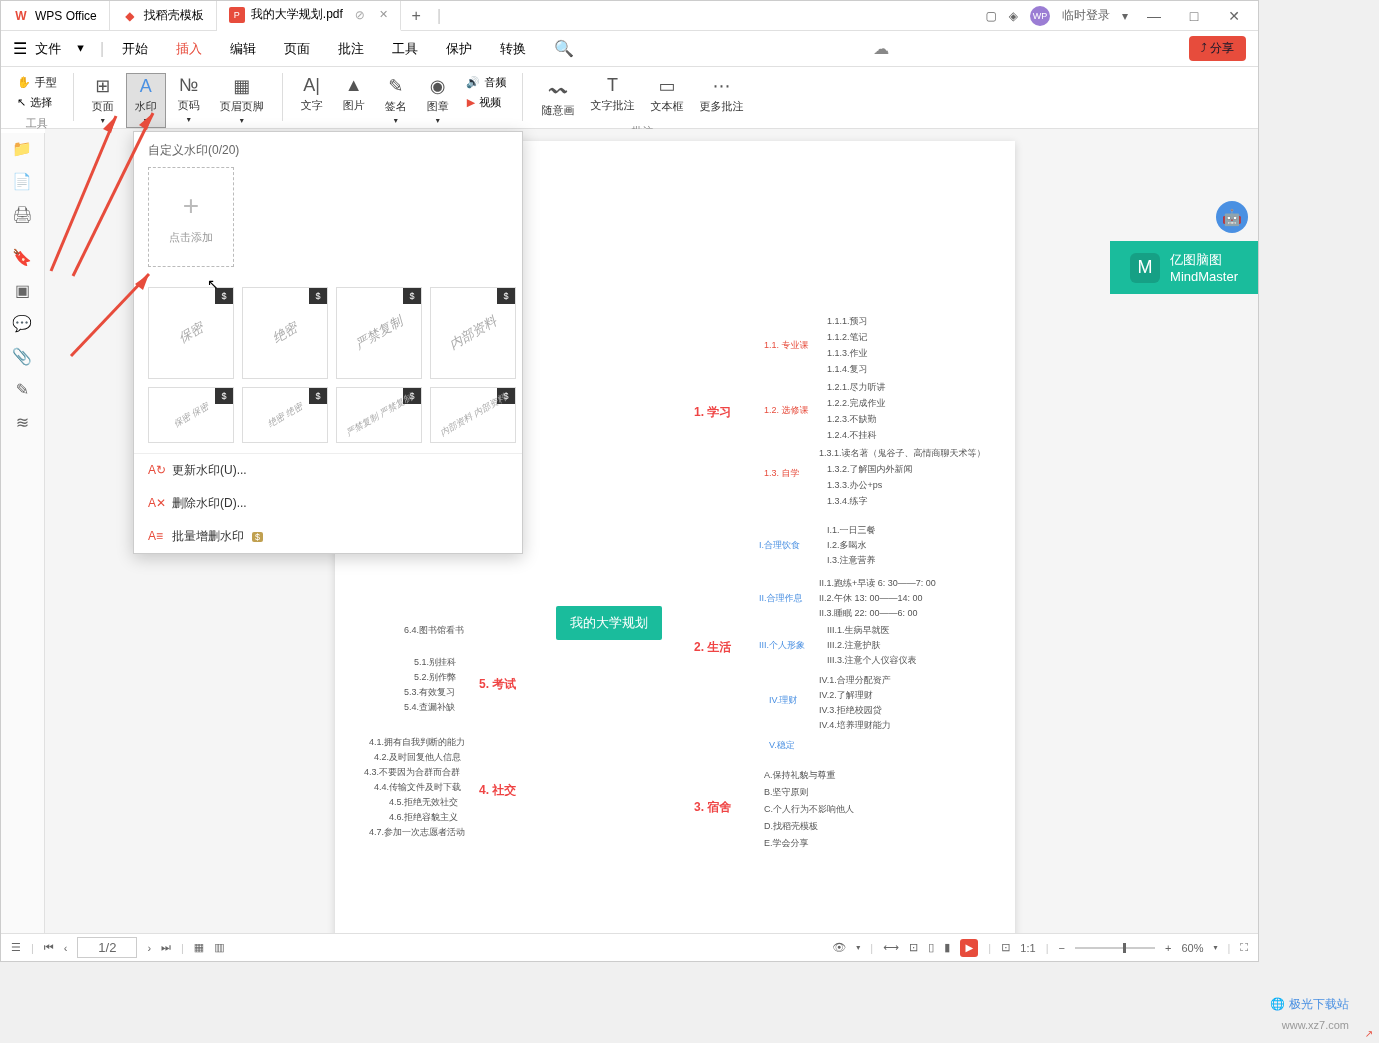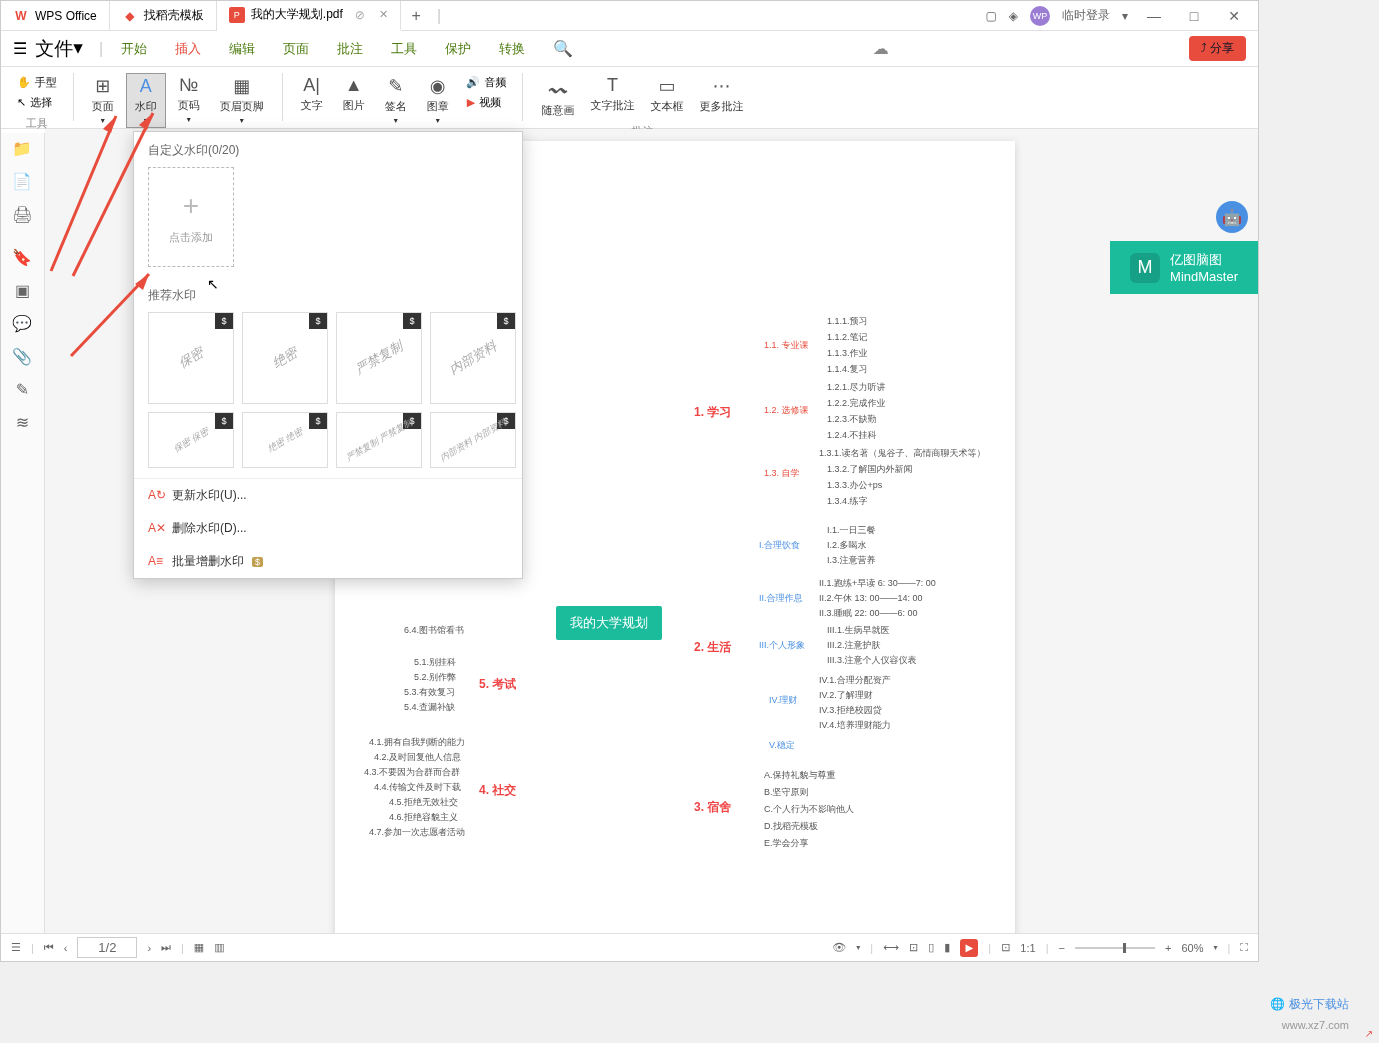--- a/index.html
+++ b/index.html
@@ -17,7 +17,7 @@
 .menubar{height:36px;display:flex;align-items:center;padding:0 12px;gap:8px;border-bottom:1px solid #e0e0e0}
 .menu-item{padding:4px 10px;font-size:13px;color:#4d7c0f;cursor:pointer}
 .menu-item.active{color:#e74c3c}
-.file-menu{display:flex;gap:0;font-size:19px;margin-right:8px}
+.file-menu{display:flex;gap:16px;font-size:13px;margin-right:8px}
 .share-btn{margin-left:auto;background:#e74c3c;color:#0f172a;padding:4px 12px;border-radius:4px;font-size:12px}
 .ribbon{height:62px;display:flex;align-items:flex-start;padding:6px 10px;gap:4px;border-bottom:1px solid #e0e0e0;position:relative}
 .ribbon-group{display:flex;flex-direction:column;align-items:center;gap:2px}

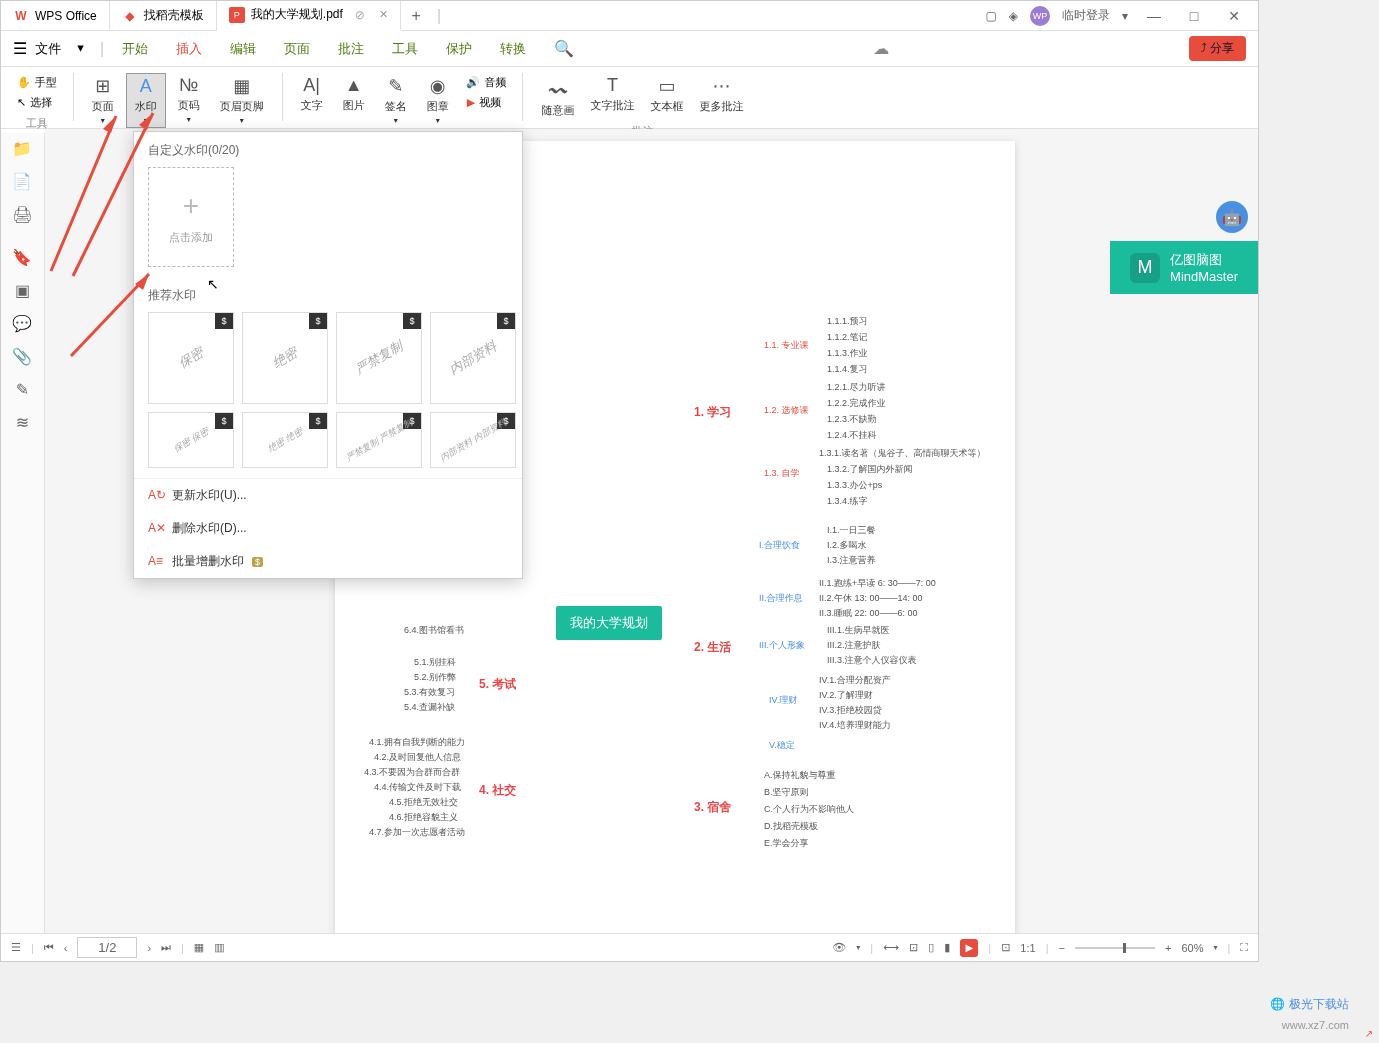--- a/index.html
+++ b/index.html
@@ -15,7 +15,7 @@
 .avatar{width:20px;height:20px;border-radius:50%;background:#9b7dd4;color:#fff;display:flex;align-items:center;justify-content:center;font-size:9px}
 .win-btn{width:28px;text-align:center;font-size:14px;color:#666}
 .menubar{height:36px;display:flex;align-items:center;padding:0 12px;gap:8px;border-bottom:1px solid #e0e0e0}
-.menu-item{padding:4px 10px;font-size:13px;color:#4d7c0f;cursor:pointer}
+.menu-item{padding:4px 10px;font-size:13px;color:#000000;cursor:pointer}
 .menu-item.active{color:#e74c3c}
 .file-menu{display:flex;gap:16px;font-size:13px;margin-right:8px}
 .share-btn{margin-left:auto;background:#e74c3c;color:#0f172a;padding:4px 12px;border-radius:4px;font-size:12px}

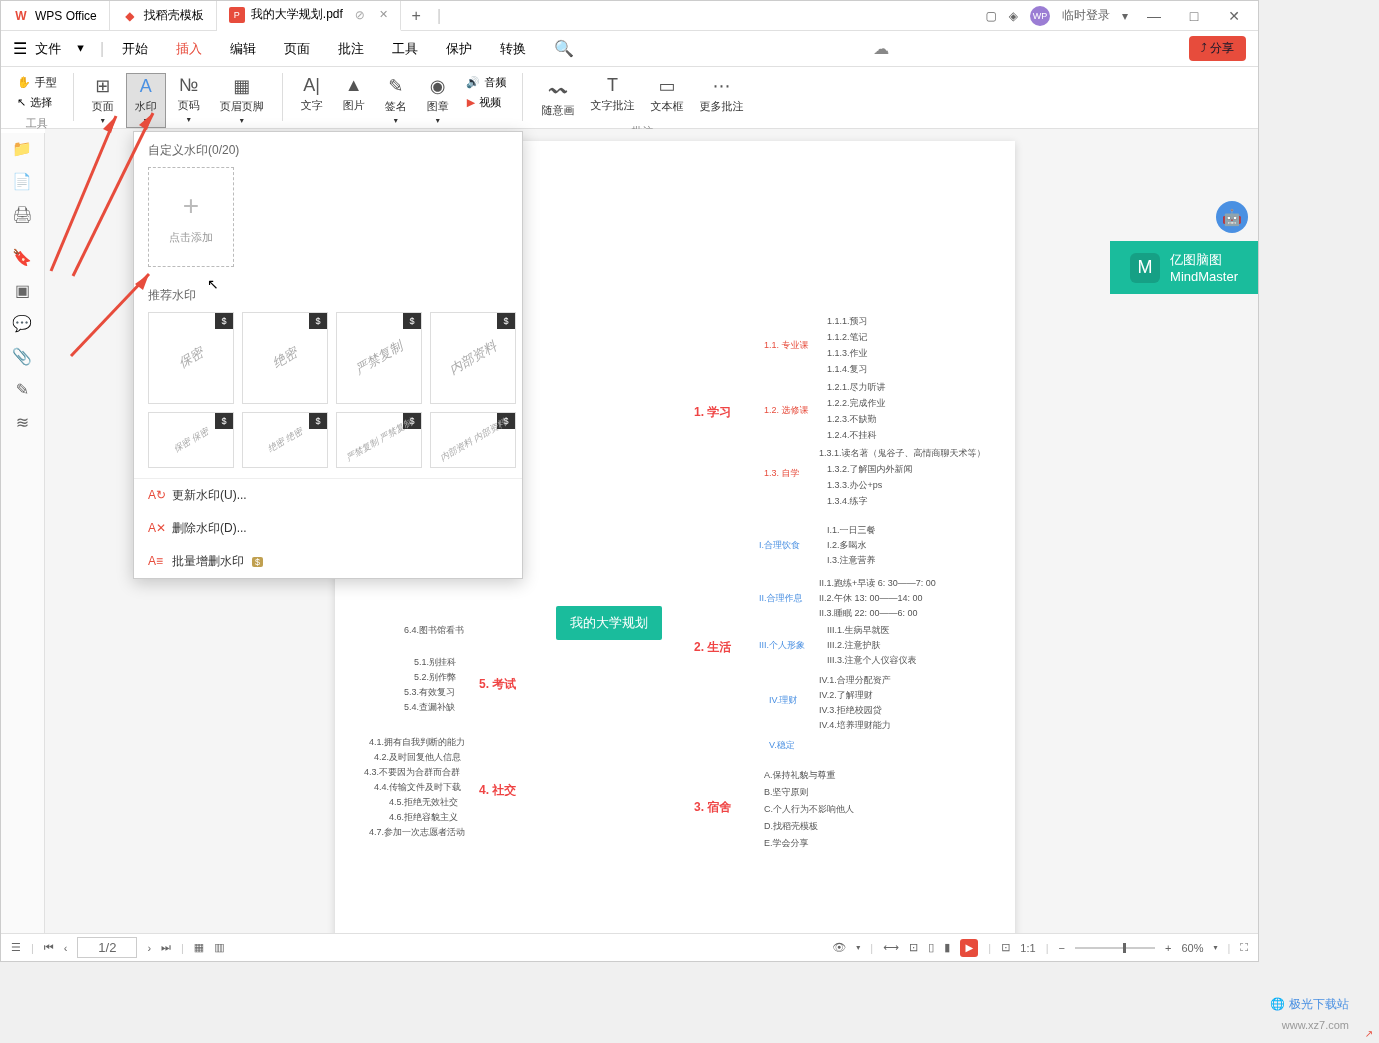--- a/index.html
+++ b/index.html
@@ -305,7 +305,6 @@
       </div>
     </div>
     <div class="wp-section">
-      <div class="wp-header">推荐水印</div>
       <div class="wp-grid">
         <div class="wp-item">
             <span class="badge">$</span>

